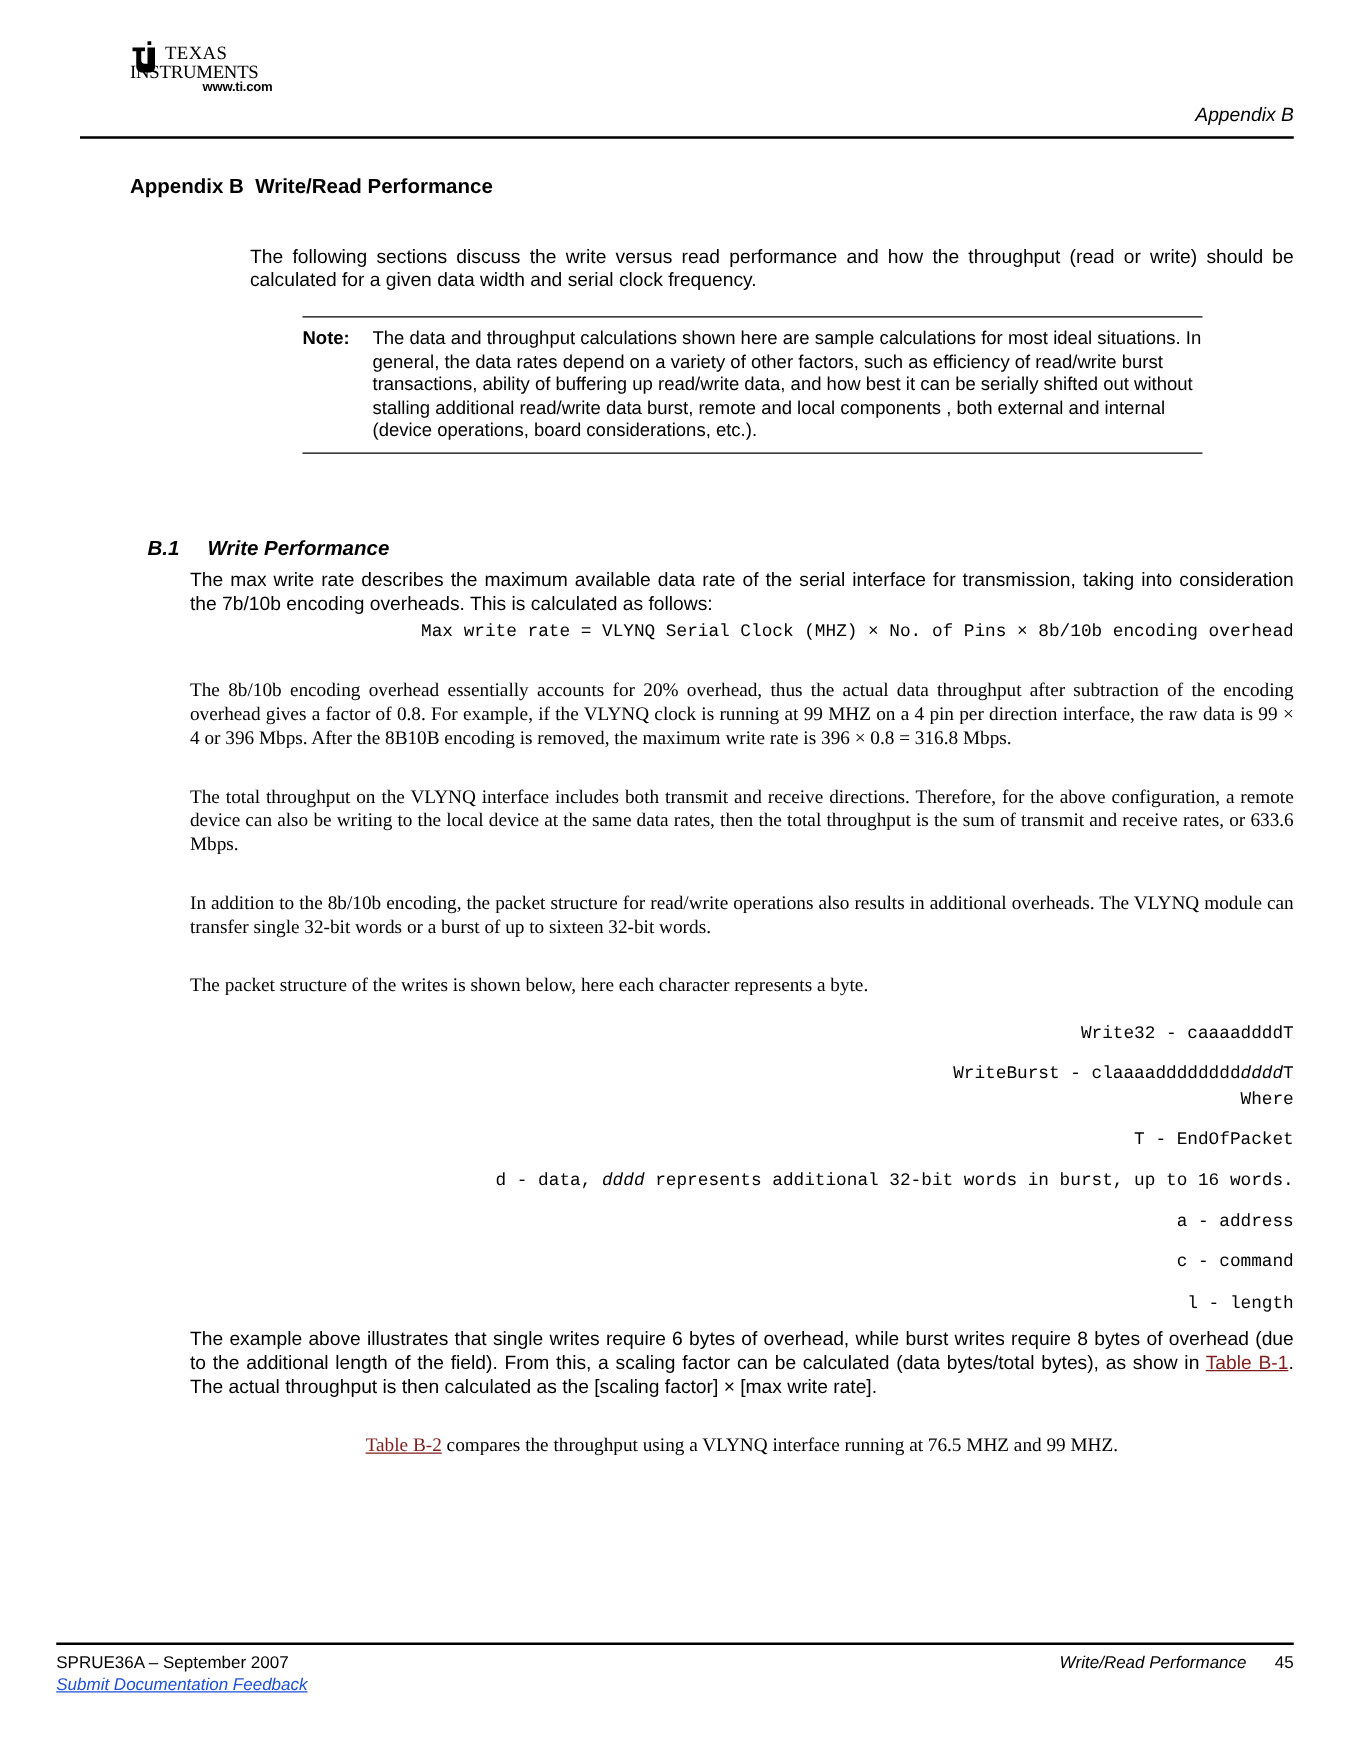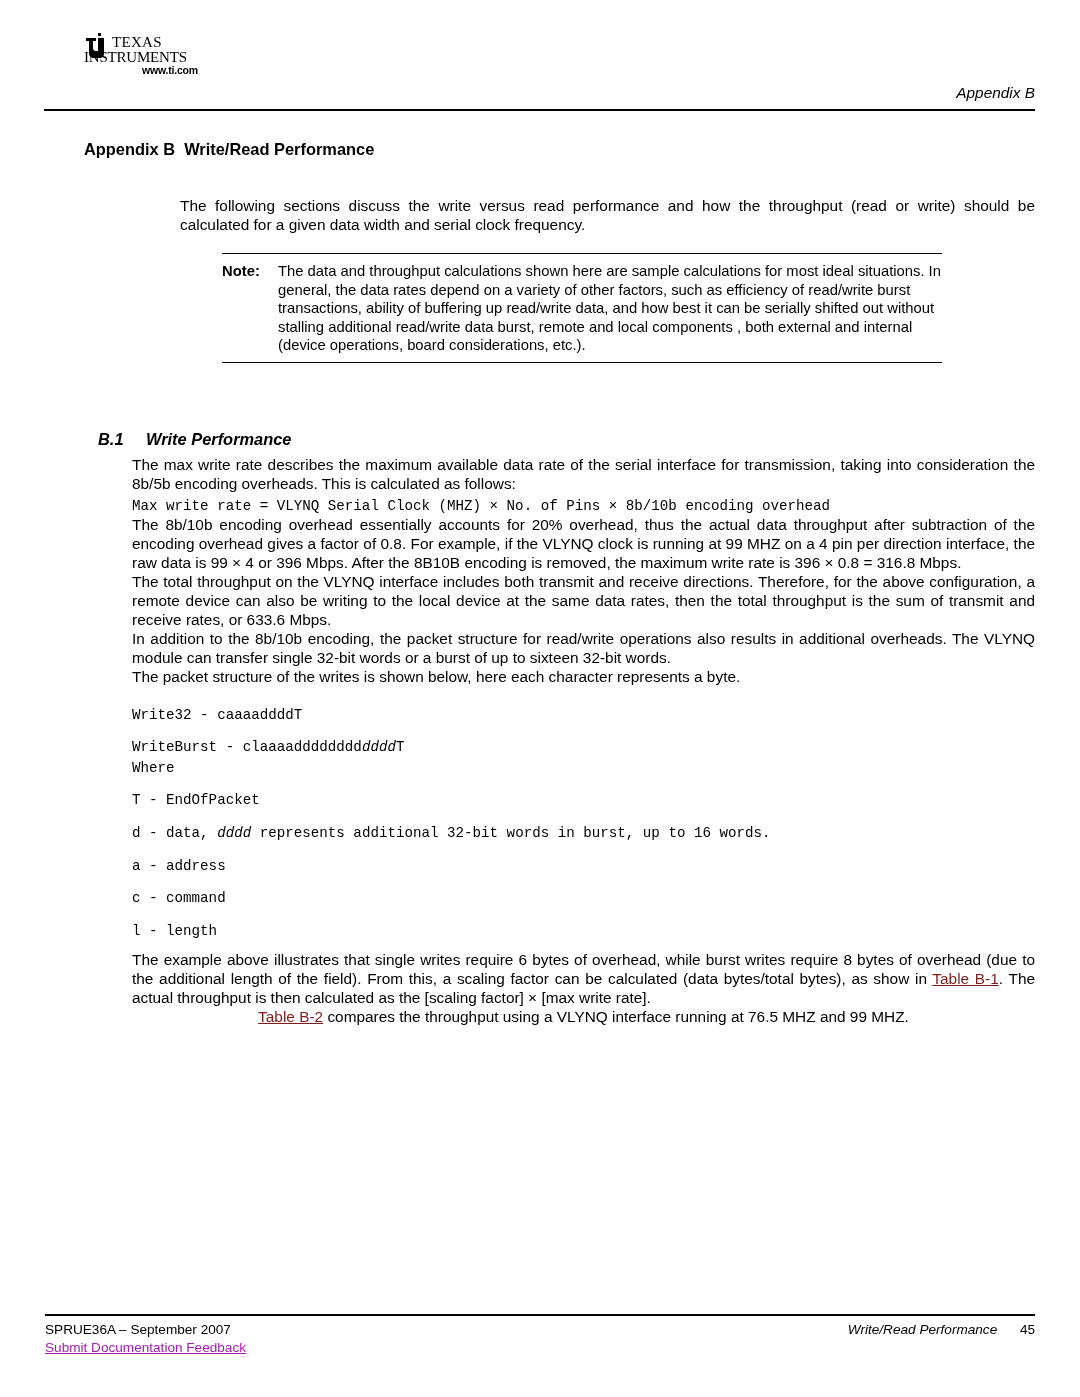--- a/index.html
+++ b/index.html
@@ -15,7 +15,7 @@
     width: 1080px;
     height: 1397px;
     position: relative;
-    padding: 30px 45px 40px 44px;
+    padding: 30px 45px 40px 64px;
   }
   .header-area {
     position: relative;

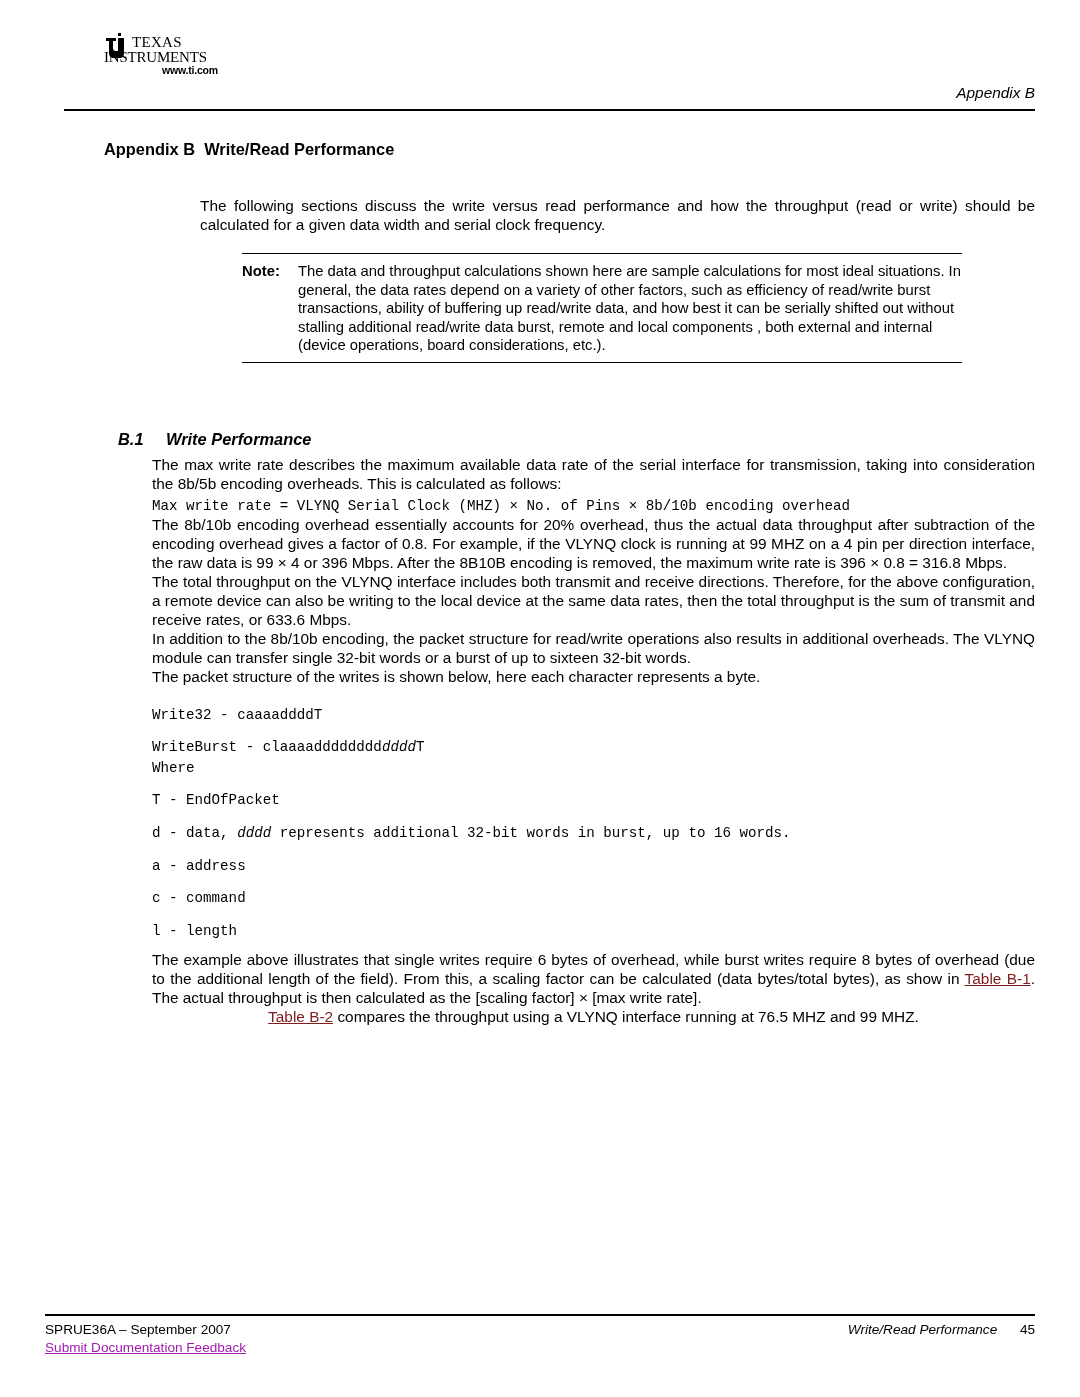--- a/index.html
+++ b/index.html
@@ -170,7 +170,7 @@
     <span class="section-num">B.1</span><span>Write Performance</span>
   </div>
 
-  <div class="body-block">The max write rate describes the maximum available data rate of the serial interface for transmission, taking into consideration the 8b/5b encoding overheads. This is calculated as follows:</div>
+  <div class="body-block">The max write rate describes the maximum available data rate of the serial interface for transmission, taking into consideration the 7b/10b encoding overheads. This is calculated as follows:</div>
   <div class="body-block mono tight">Max write rate = VLYNQ Serial Clock (MHZ) × No. of Pins × 8b/10b encoding overhead</div>
 
   <div class="body-block mt">The 8b/10b encoding overhead essentially accounts for 20% overhead, thus the actual data throughput after subtraction of the encoding overhead gives a factor of 0.8. For example, if the VLYNQ clock is running at 99 MHZ on a 4 pin per direction interface, the raw data is 99 × 4 or 396 Mbps. After the 8B10B encoding is removed, the maximum write rate is 396 × 0.8 = 316.8 Mbps.</div>

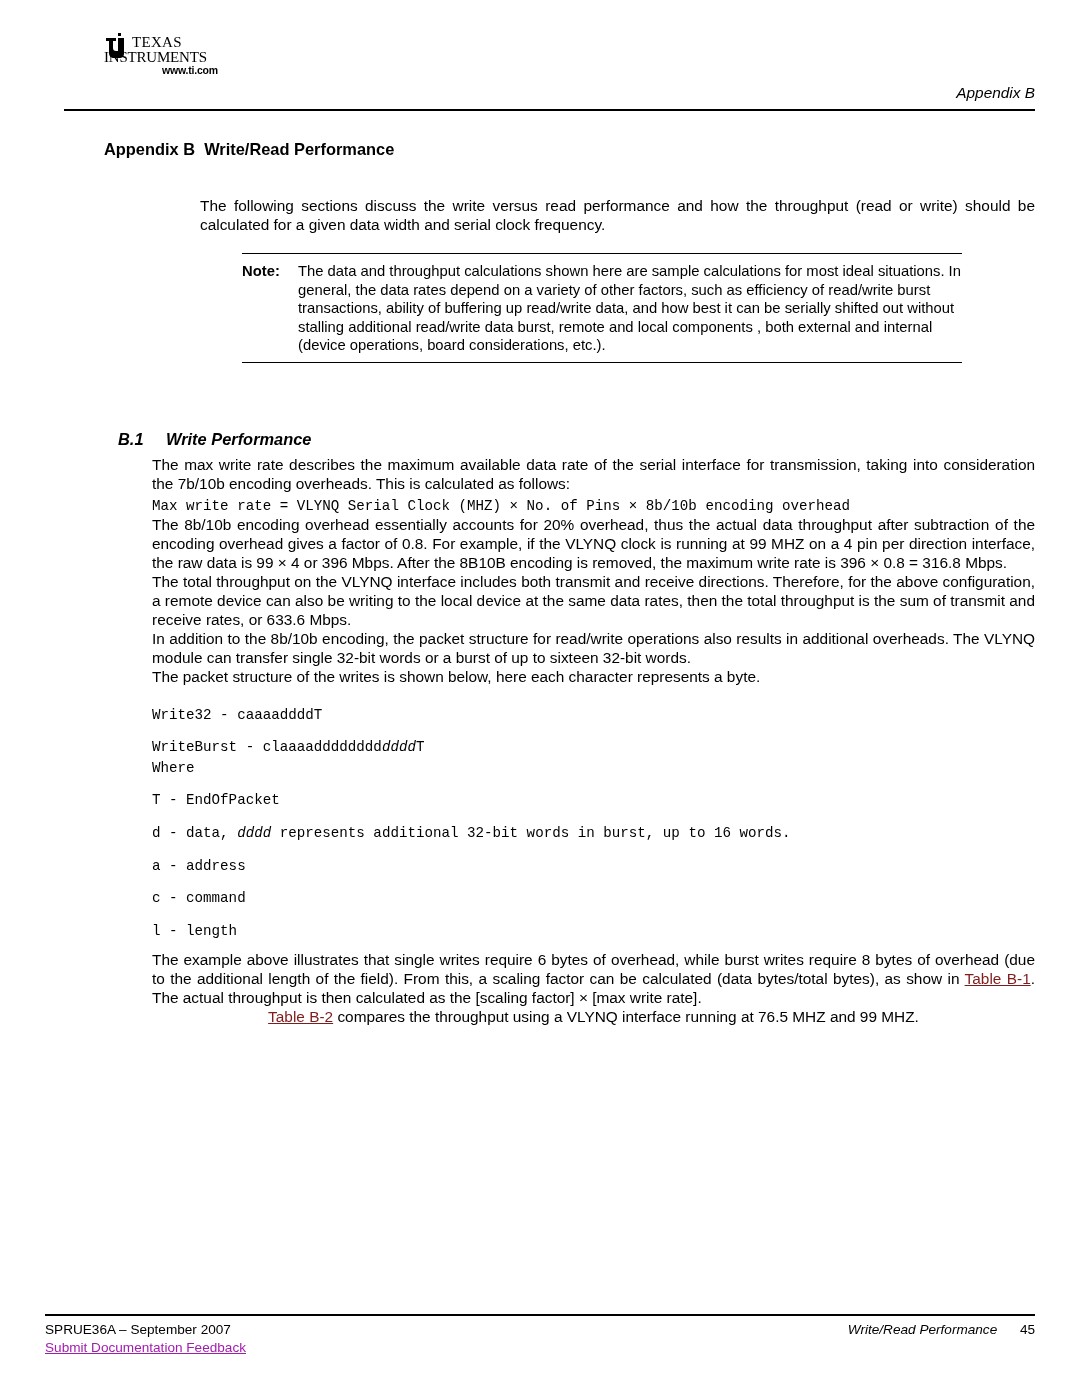--- a/index.html
+++ b/index.html
@@ -107,7 +107,7 @@
   .mono {
     font-family: "Courier New", Courier, monospace;
     font-size: 14.2px;
-    text-align: left;
+    text-align: right;
     line-height: 1.45;
   }
   .mono.tight { margin-top:2px; }

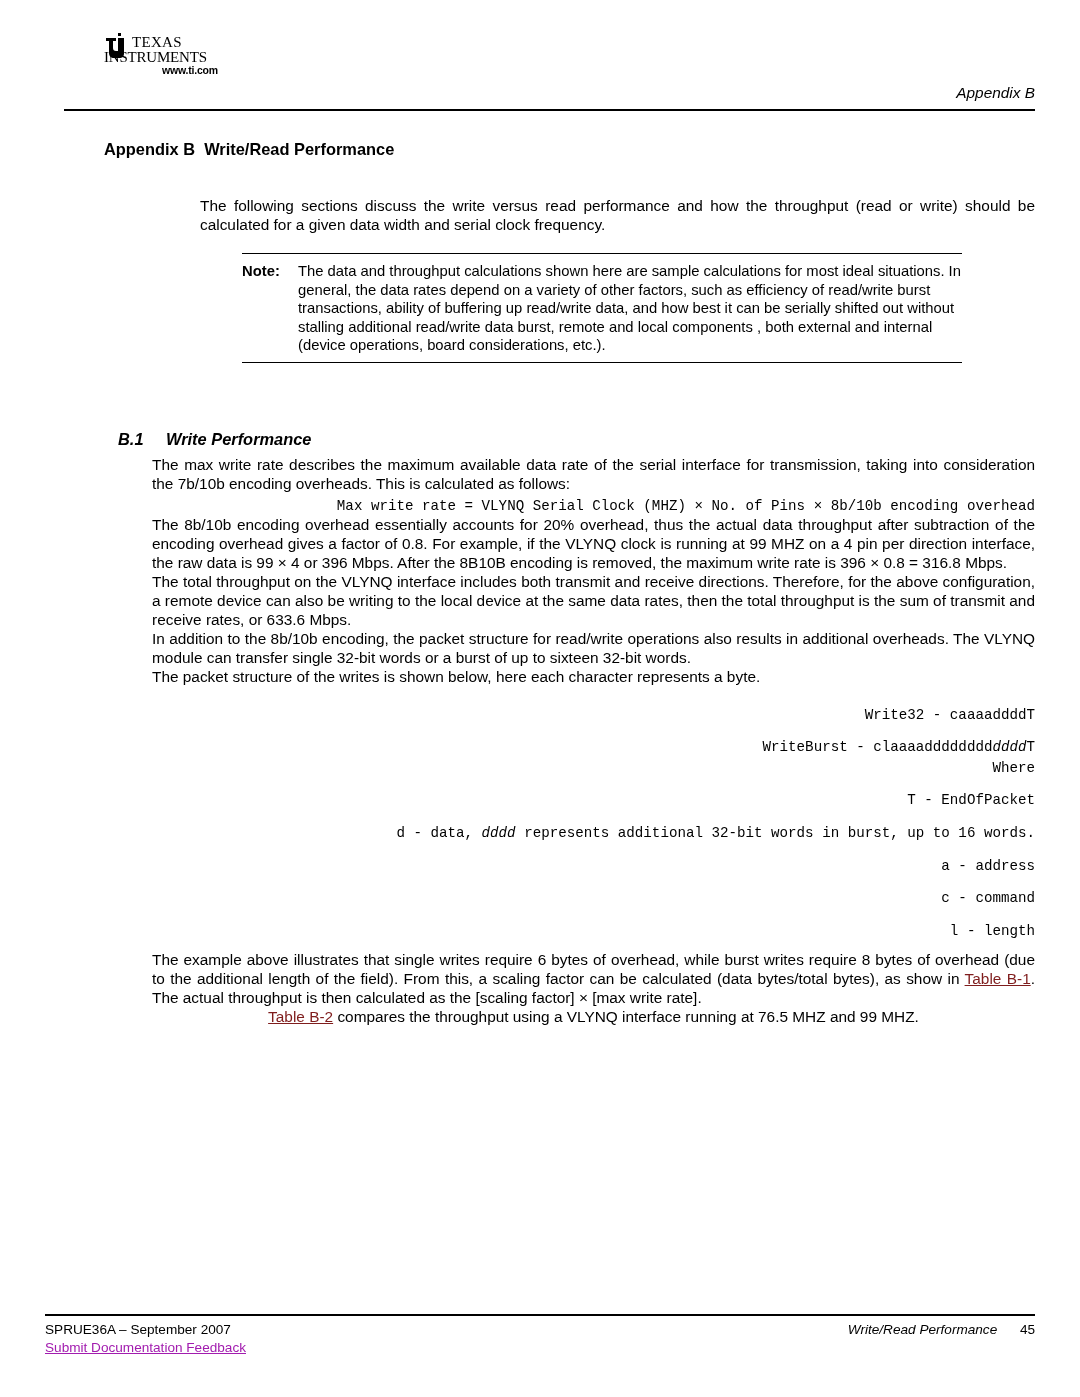--- a/index.html
+++ b/index.html
@@ -103,7 +103,7 @@
     font-size: 15.4px;
     text-align: justify;
   }
-  .body-block.mt { margin-top: 0; }
+  .body-block.mt { margin-top: 28px; font-family: Liberation Serif, serif; }
   .mono {
     font-family: "Courier New", Courier, monospace;
     font-size: 14.2px;

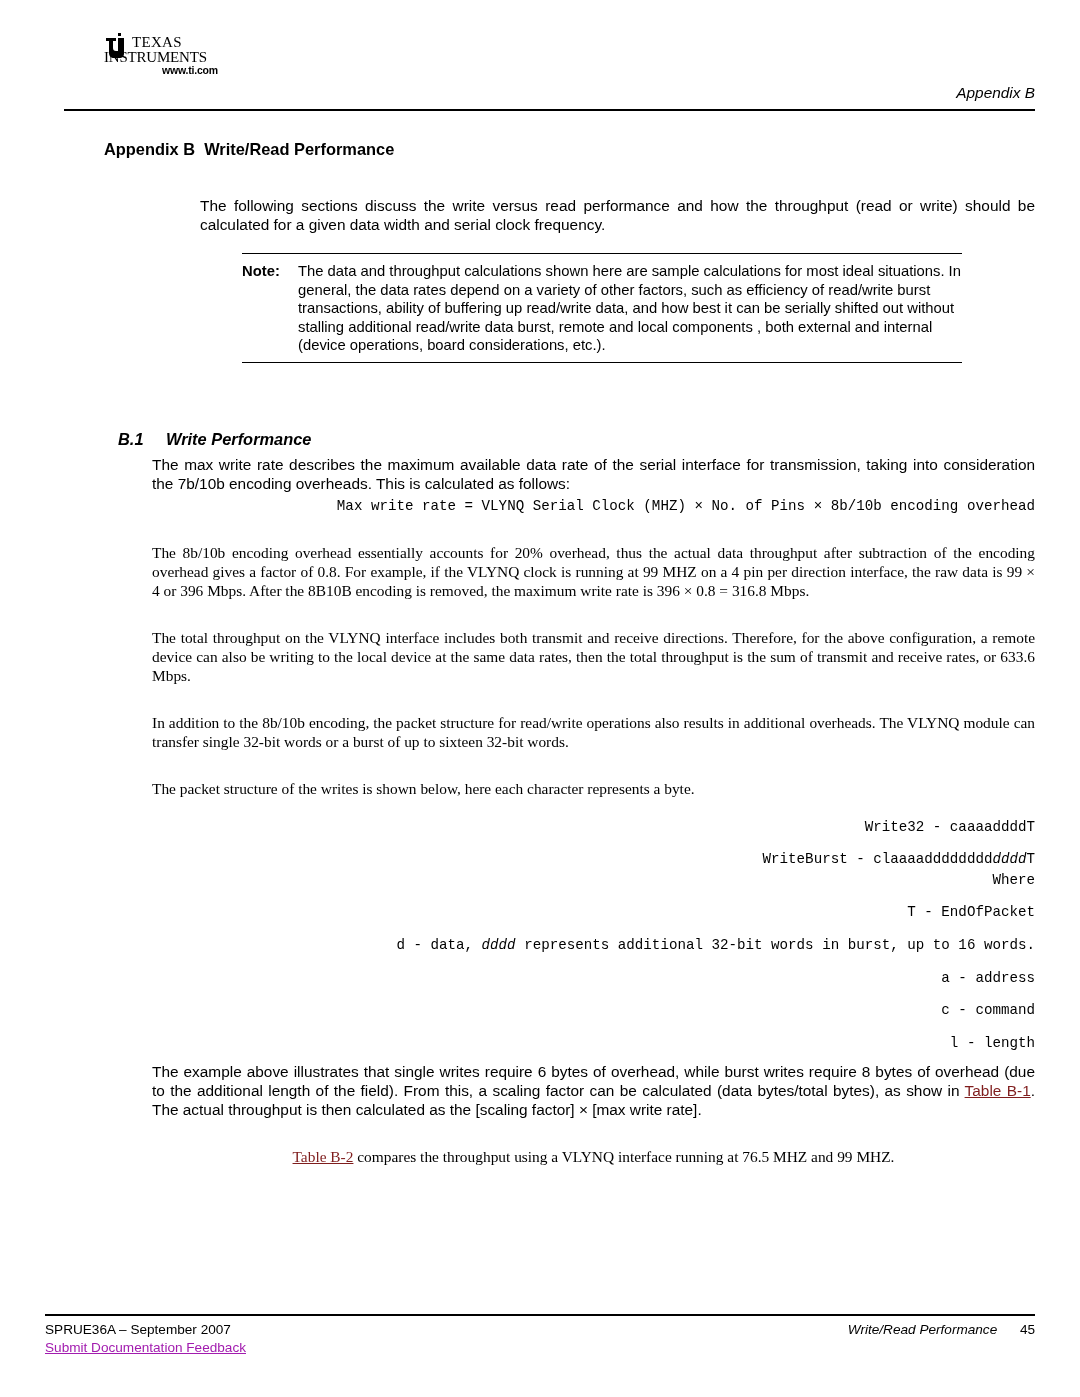--- a/index.html
+++ b/index.html
@@ -128,7 +128,7 @@
   .footer-r { position:absolute; right:0;margin-left:44px; }
   .footer-r .pn { display:inline-block; width:34px; text-align:right; }
   .footer-line2 { font-size: 13.6px; margin-top:1px; }
-  .footer-line2 .lnk { color:#a21caf; }
+  .footer-line2 .lnk { color:#1d4ed8; font-style: italic; }
 </style>
 </head>
 <body>

